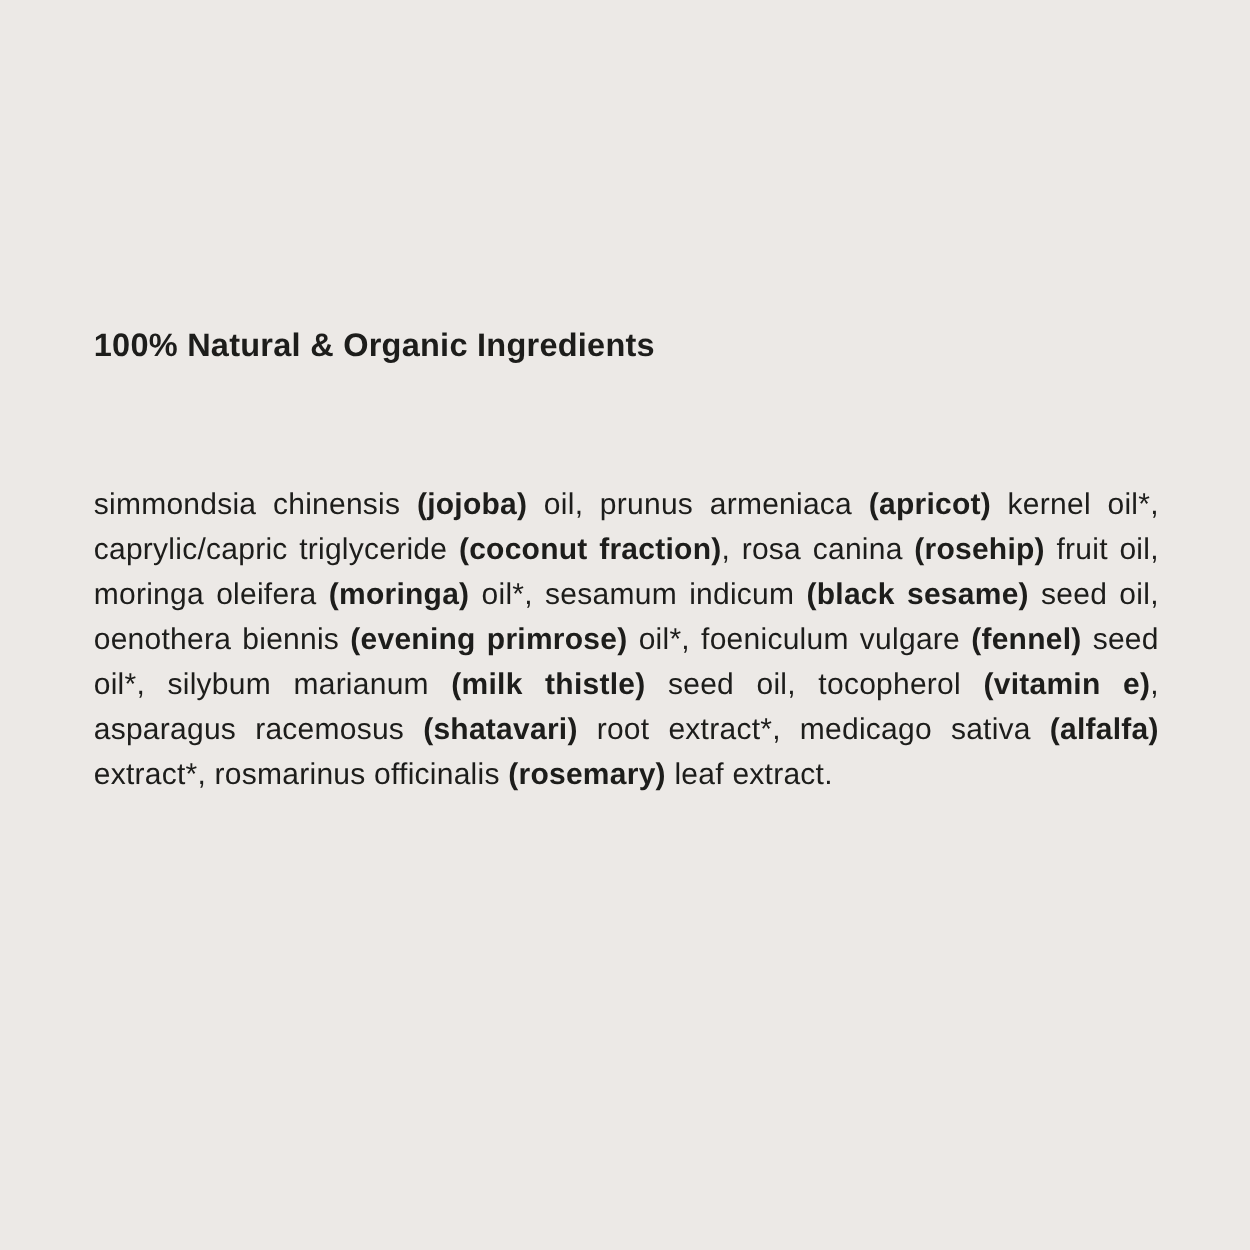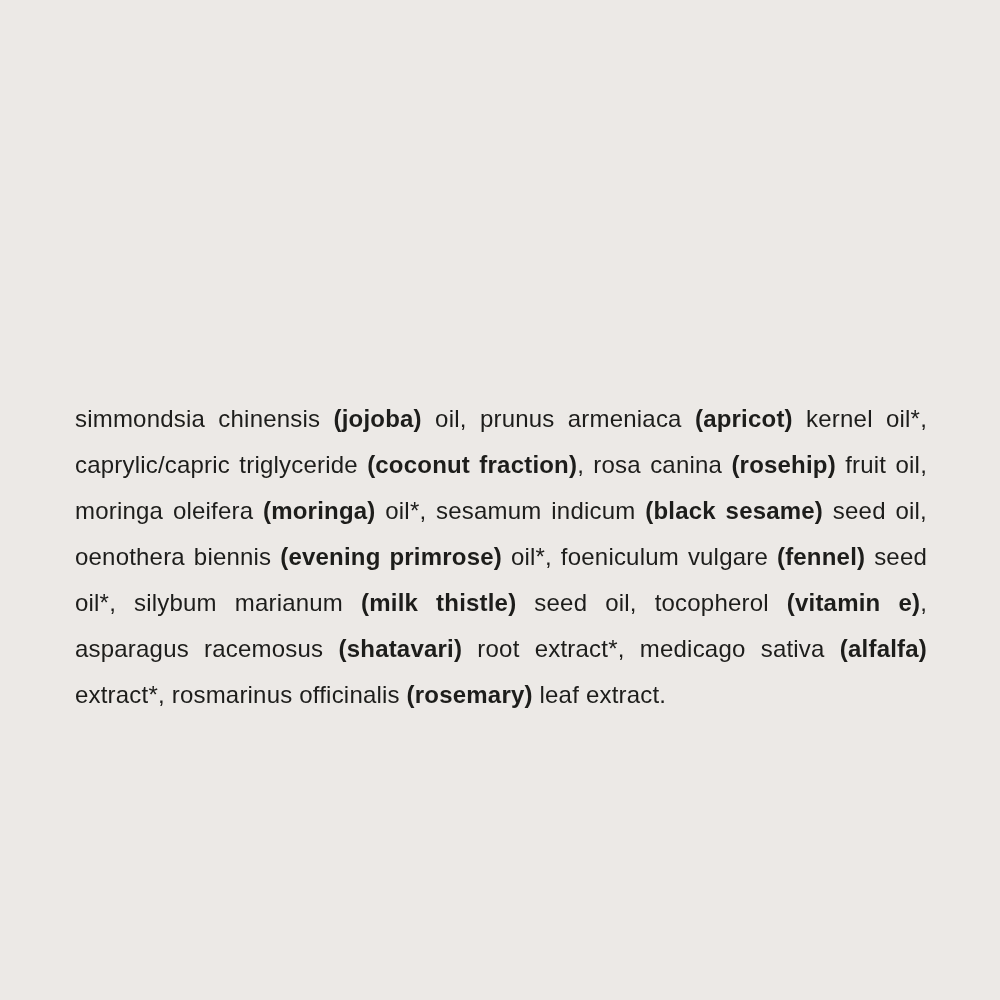--- a/index.html
+++ b/index.html
@@ -58,6 +58,7 @@
 
 <div class="canvas">
 
+  <div class="heading">100% Natural &amp; Organic Ingredients</div>
 
   <p class="ingredients"><span>simmondsia chinensis </span><span class="b">(jojoba)</span><span> oil, prunus armeniaca </span><span class="b">(apricot)</span><span> kernel oil*, caprylic/capric triglyceride </span><span class="b">(coconut fraction)</span><span>, rosa canina </span><span class="b">(rosehip)</span><span> fruit oil, moringa oleifera </span><span class="b">(moringa)</span><span> oil*, sesamum indicum </span><span class="b">(black sesame)</span><span> seed oil, oenothera biennis </span><span class="b">(evening primrose)</span><span> oil*, foeniculum vulgare </span><span class="b">(fennel)</span><span> seed oil*, silybum marianum </span><span class="b">(milk thistle)</span><span> seed oil, tocopherol </span><span class="b">(vitamin e)</span><span>, asparagus racemosus </span><span class="b">(shatavari)</span><span> root extract*, medicago sativa </span><span class="b">(alfalfa)</span><span> extract*, rosmarinus officinalis </span><span class="b">(rosemary)</span><span> leaf extract.</span></p>
 

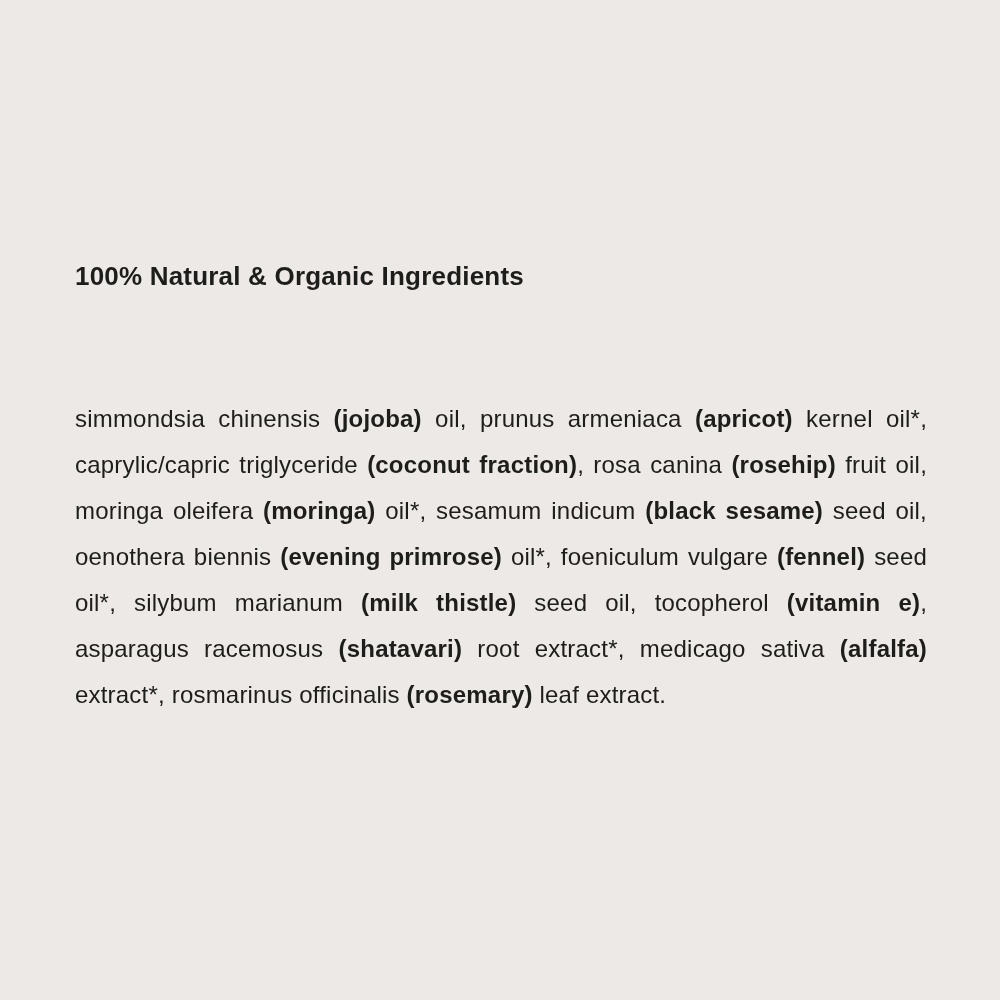--- a/index.html
+++ b/index.html
@@ -33,9 +33,9 @@
     position: absolute;
     left: 75px;
     width: 852px;
-    top: 352px;
+    top: 342px;
     font-size: 24px;
-    line-height: 46px;
+    line-height: 36px;
     text-align: justify;
     letter-spacing: 0.2px;
     margin-top: 44px;

